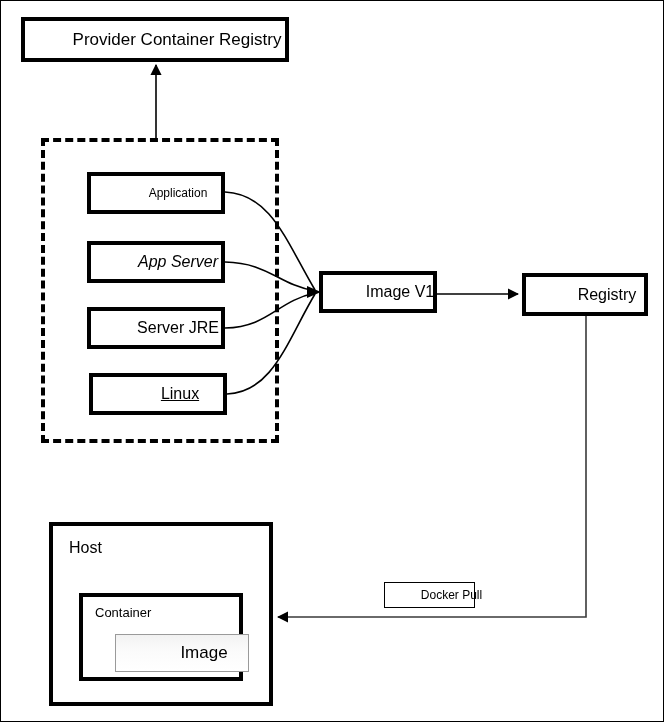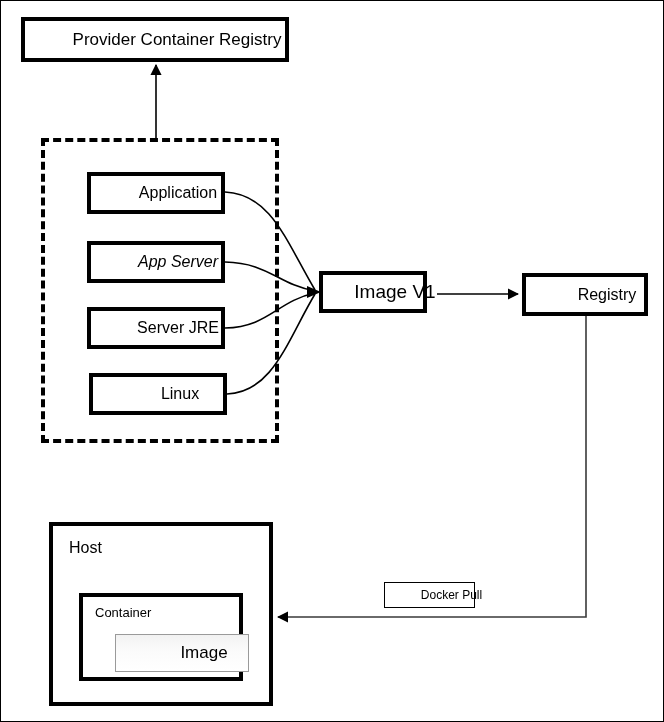--- a/index.html
+++ b/index.html
@@ -71,7 +71,7 @@
   }
   #box-application {
     left: 86px; top: 171px; width: 138px; height: 42px;
-    font-size: 16px;
+    font-size: 12px;
   }
   #box-appserver {
     left: 86px; top: 240px; width: 138px; height: 42px;

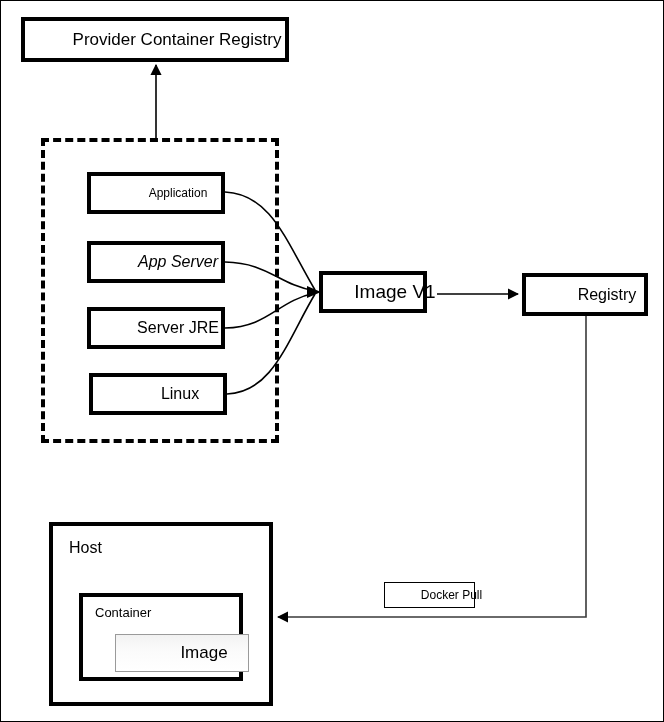--- a/index.html
+++ b/index.html
@@ -87,8 +87,8 @@
     font-size: 16px;
   }
   #box-imagev1 {
-    left: 318px; top: 270px; width: 108px; height: 42px;
-    font-size: 19px;
+    left: 318px; top: 270px; width: 118px; height: 42px;
+    font-size: 16px;
   }
   #box-registry {
     left: 521px; top: 272px; width: 126px; height: 43px;

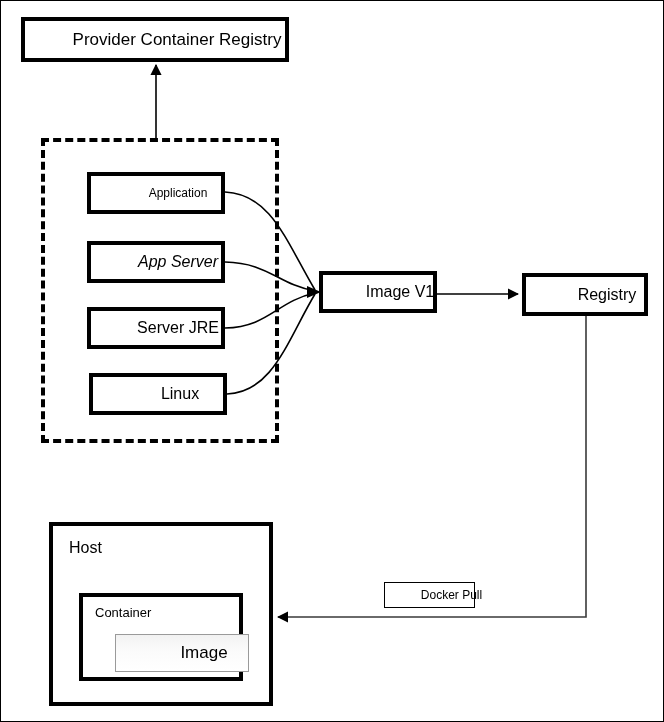--- a/index.html
+++ b/index.html
@@ -85,6 +85,7 @@
   #box-linux {
     left: 88px; top: 372px; width: 138px; height: 42px;
     font-size: 16px;
+    text-decoration: underline;
   }
   #box-imagev1 {
     left: 318px; top: 270px; width: 118px; height: 42px;

